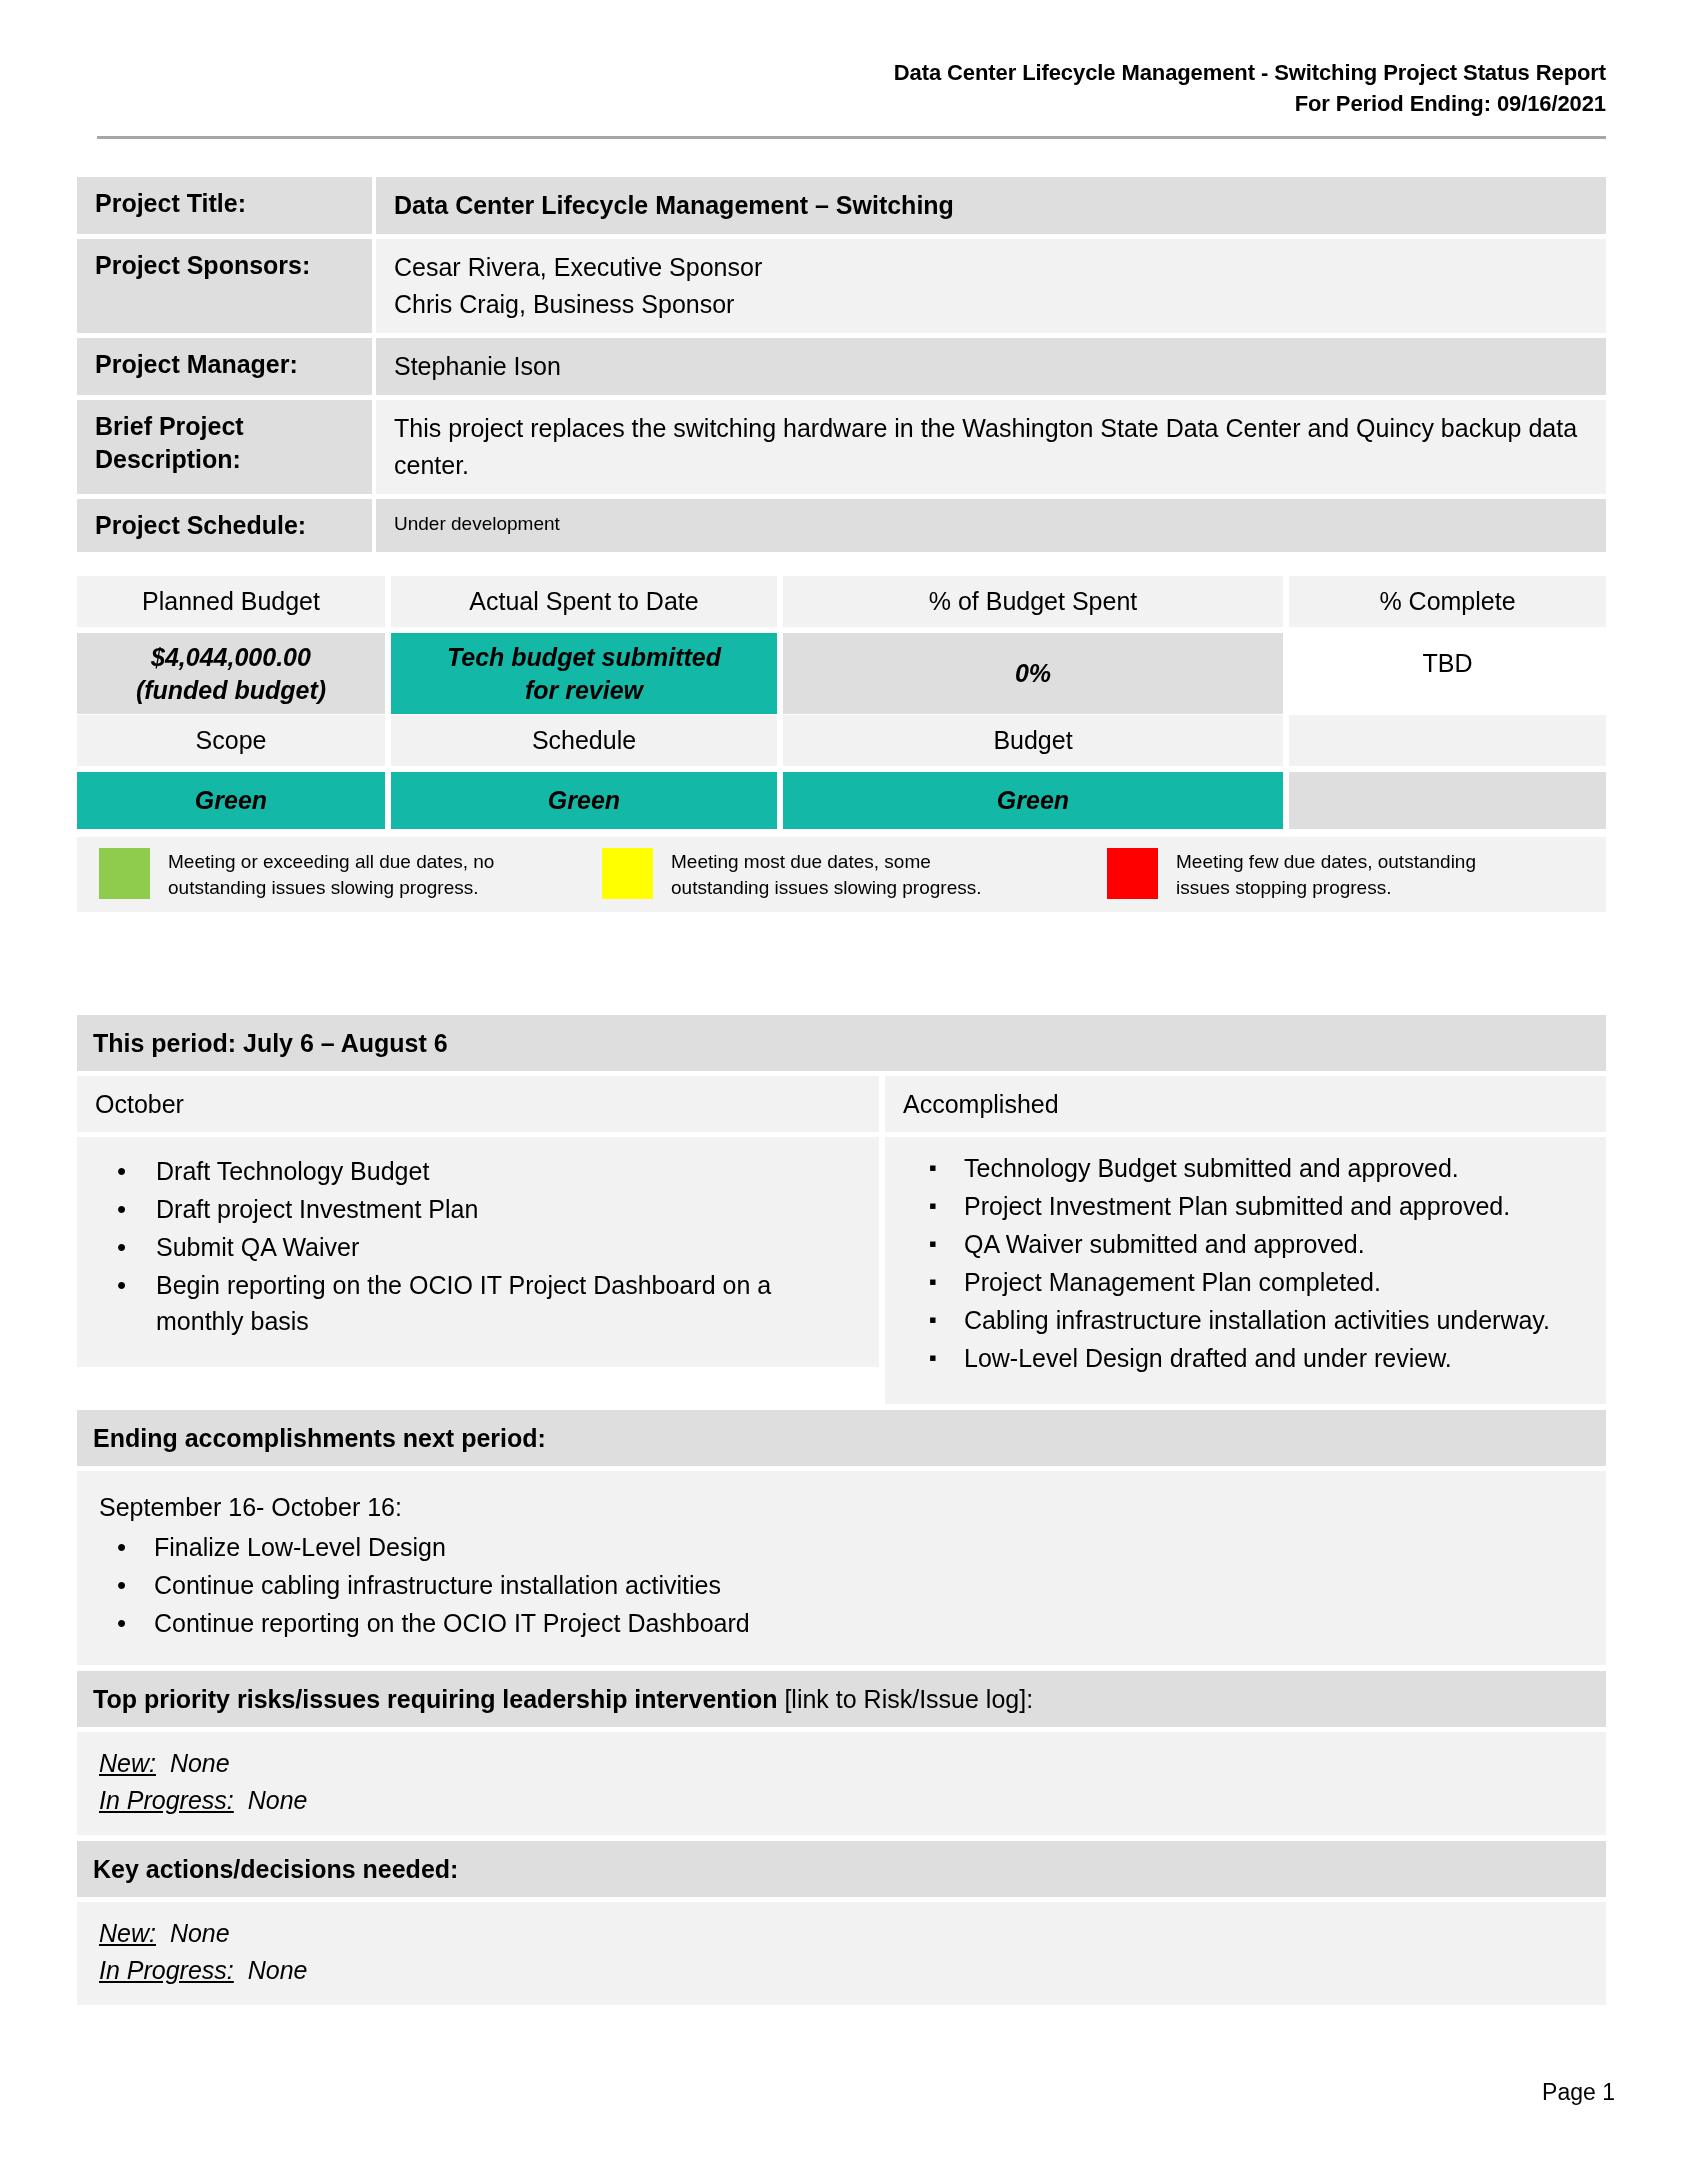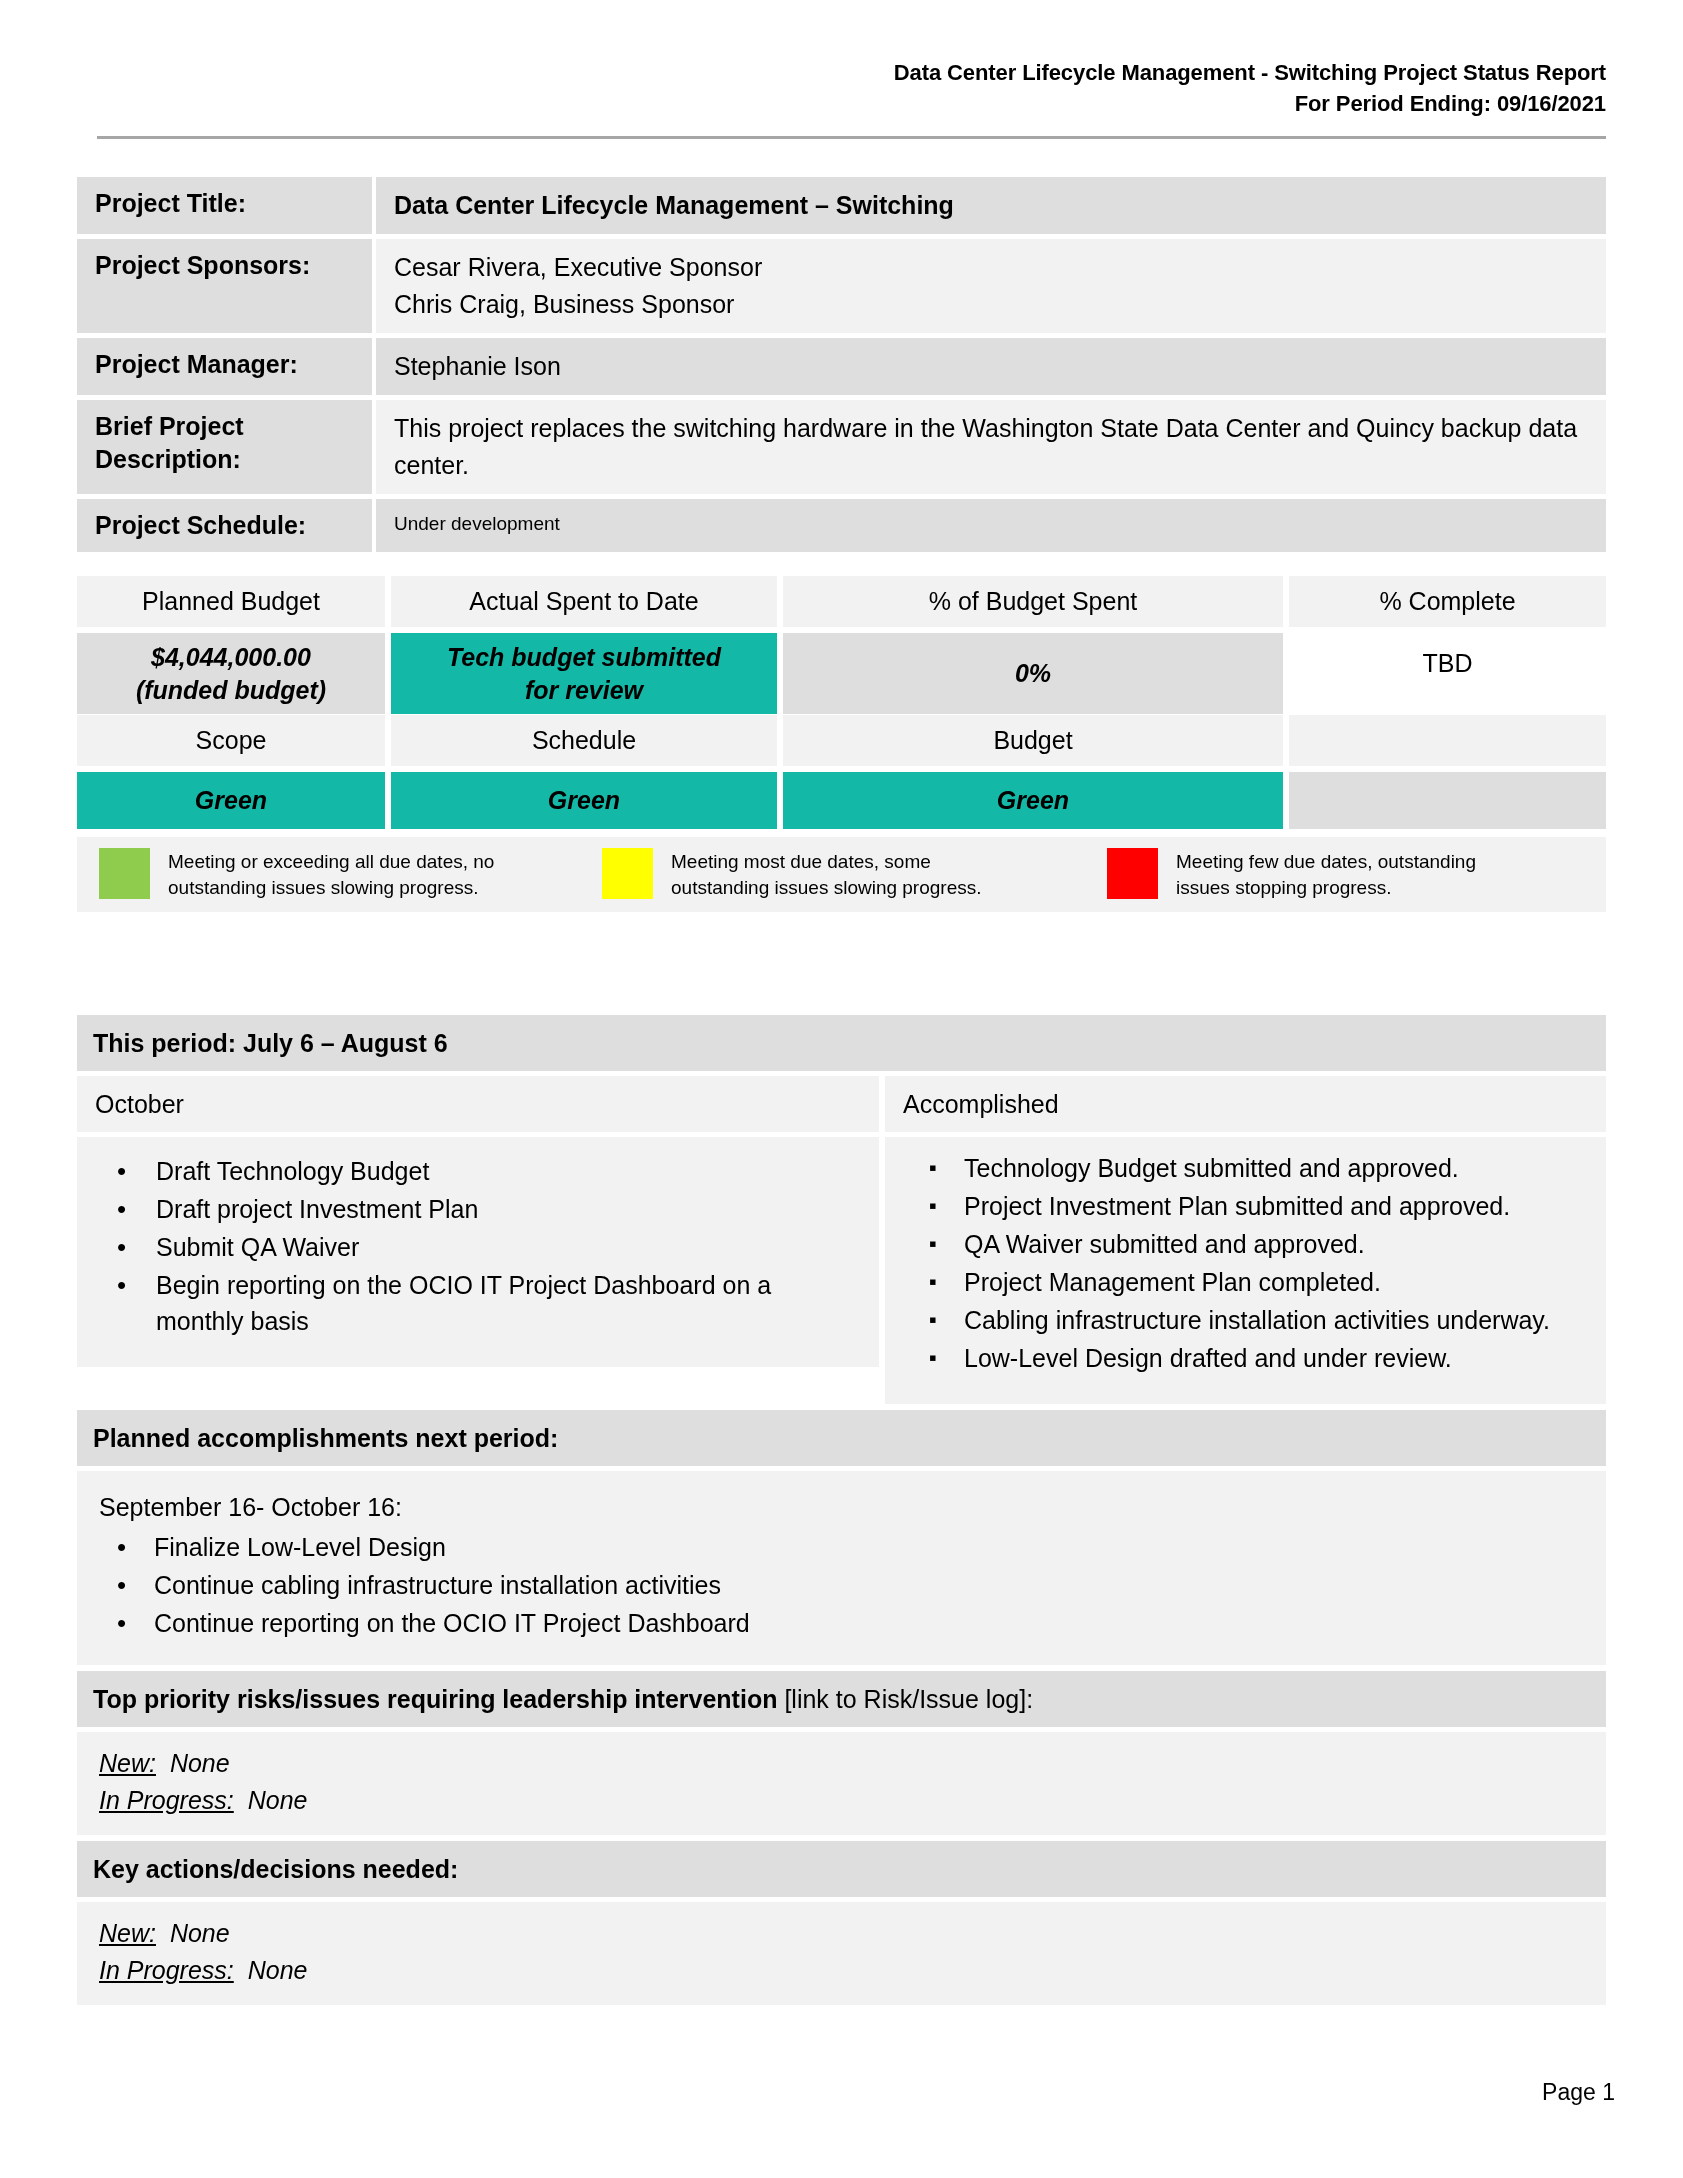--- a/index.html
+++ b/index.html
@@ -349,7 +349,7 @@
   </div>
 
   <div class="block">
-    <div class="secbar">Planned accomplishments next period:</div>
+    <div class="secbar">Ending accomplishments next period:</div>
     <div class="secbody">
       <div class="np-lead">September 16- October 16:</div>
       <ul class="bul dot tight">

